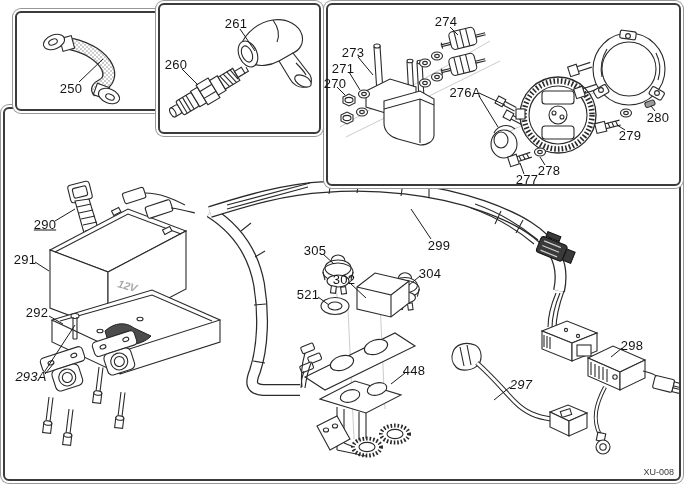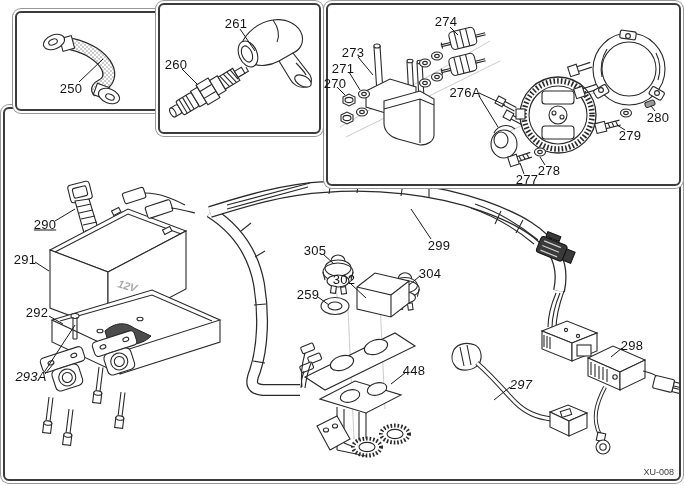--- a/index.html
+++ b/index.html
@@ -250,7 +250,7 @@
     <span class="plabel" style="left:26px;top:267px;font-style:italic;">293A</span>
     <span class="plabel" style="left:434px;top:136px;">299</span>
     <span class="plabel" style="left:310px;top:141px;">305</span>
-    <span class="plabel" style="left:303px;top:185px;">259</span>
+    <span class="plabel" style="left:303px;top:185px;">521</span>
     <span class="plabel" style="left:339px;top:170px;">302</span>
     <span class="plabel" style="left:425px;top:164px;">304</span>
     <span class="plabel" style="left:409px;top:261px;">448</span>

